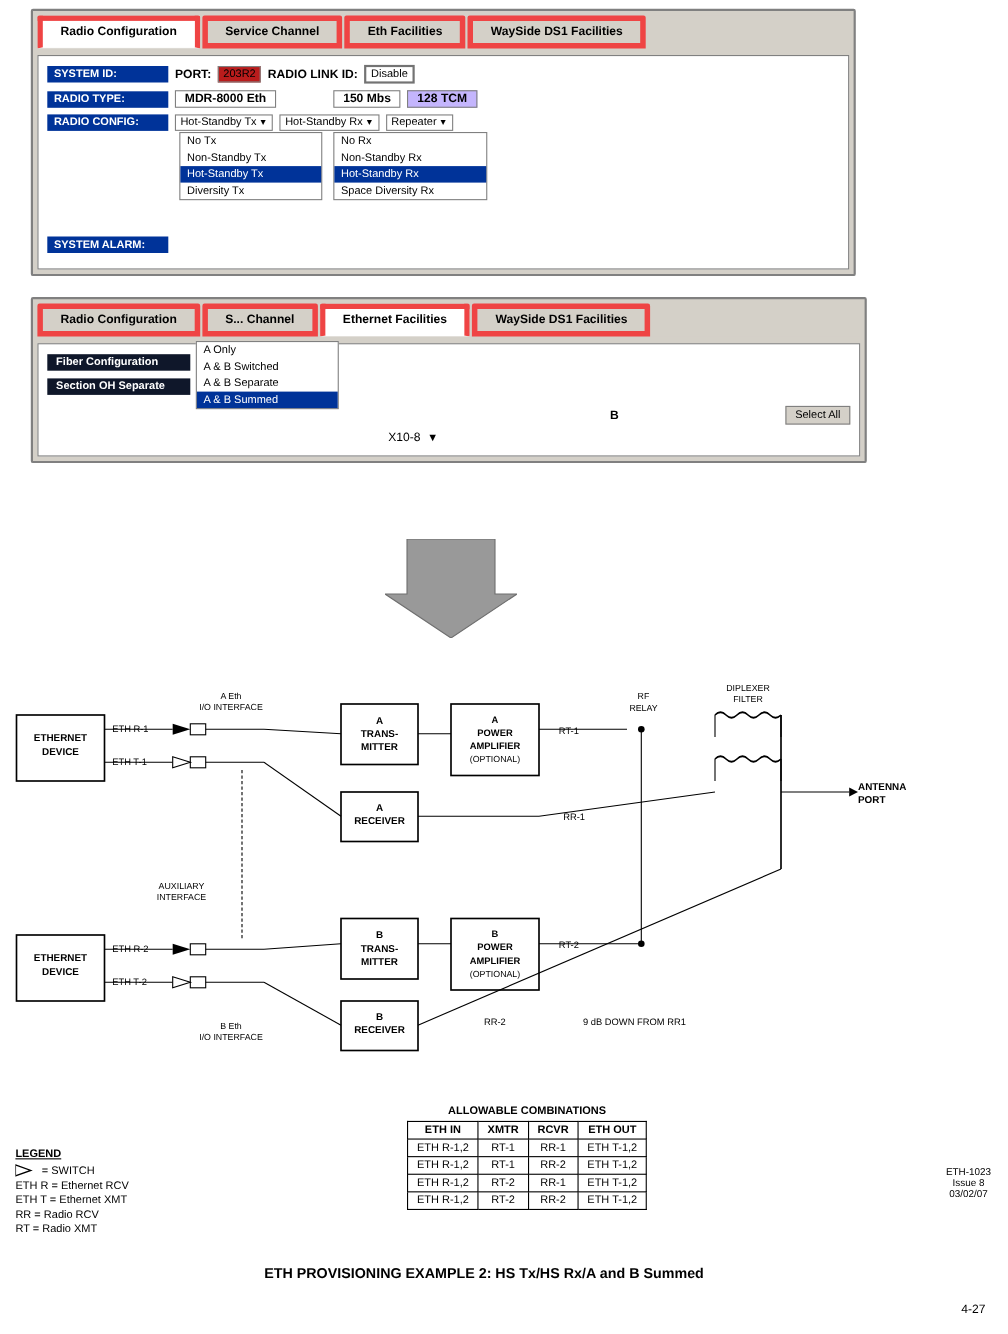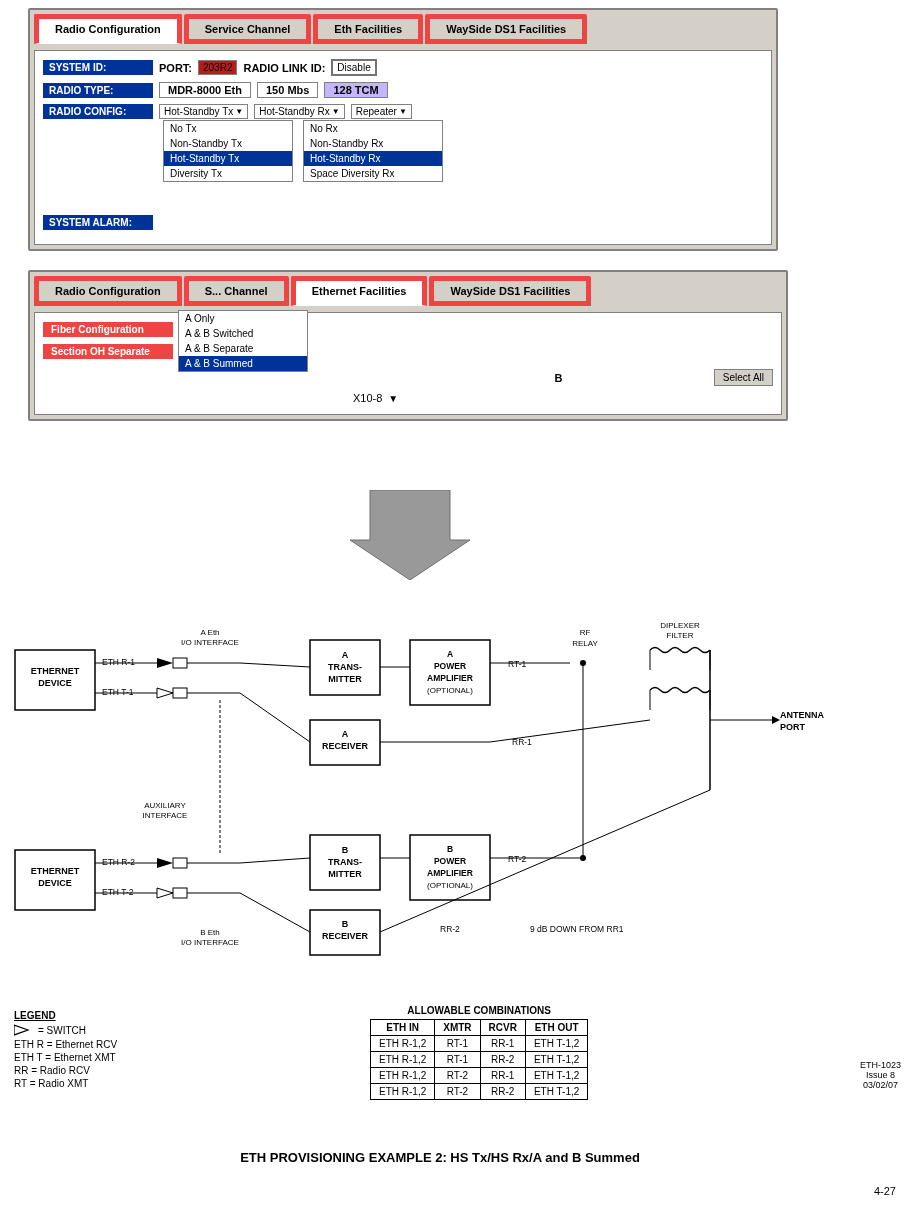--- a/index.html
+++ b/index.html
@@ -260,7 +260,7 @@
     <div class="form-row">
       <span class="label-box">RADIO TYPE:</span>
       <span style="font-size:11px;font-weight:bold;border:1px solid #808080;padding:1px 8px;background:#fff;">MDR-8000 Eth</span>
-      <span style="font-size:11px;font-weight:bold;border:1px solid #808080;padding:1px 8px;background:#fff;">150 Mbs</span>
+      <span style="font-size:11px;font-weight:bold;border:1px solid #808080;padding:1px 8px;background:#fff;margin-left:46px;">150 Mbs</span>
       <span style="font-size:11px;font-weight:bold;border:1px solid #808080;padding:1px 8px;background:#c4b5fd;">128 TCM</span>
     </div>
 

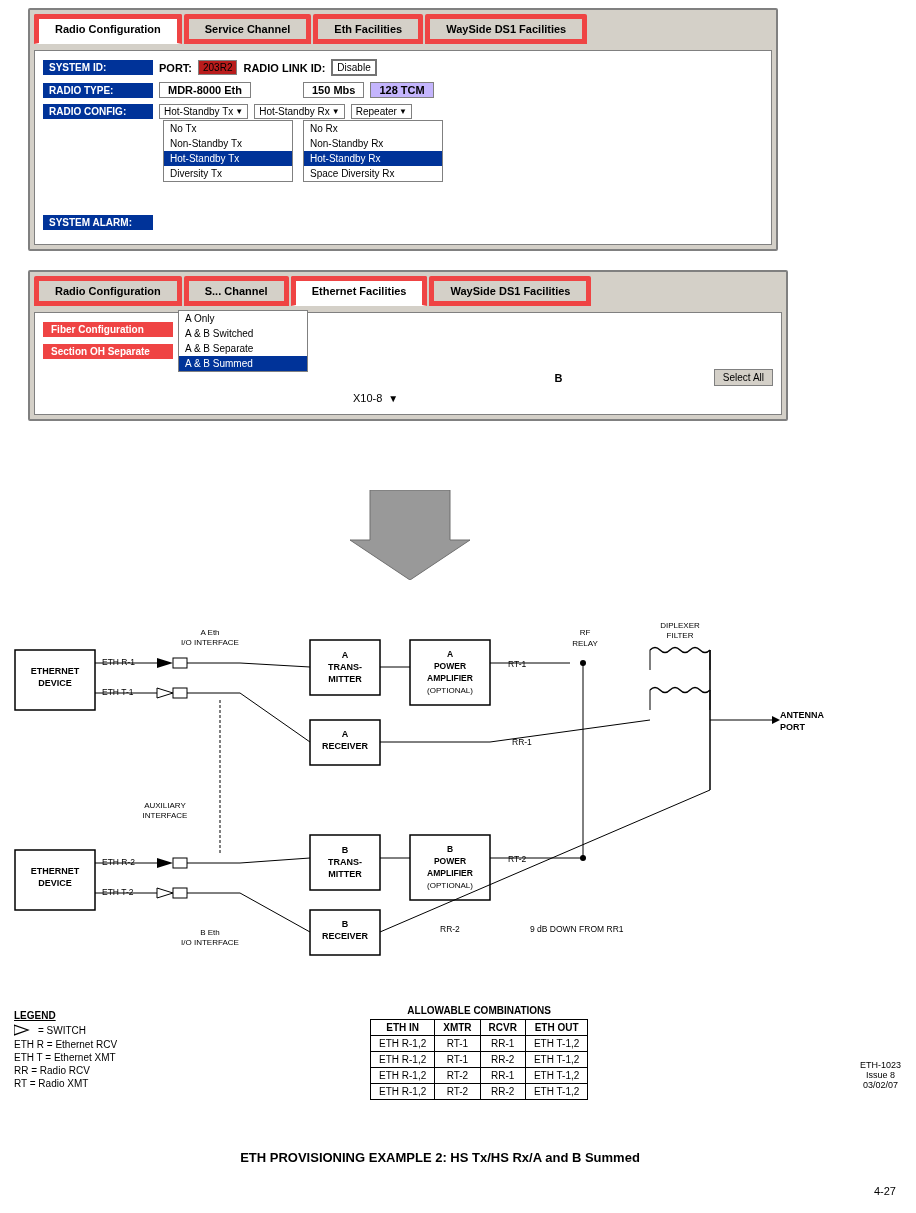--- a/index.html
+++ b/index.html
@@ -115,7 +115,7 @@
     }
 
     .fiber-label {
-      background: #ef4444;
+      background: #0f172a;
       color: #fff;
       padding: 2px 8px;
       font-size: 10px;

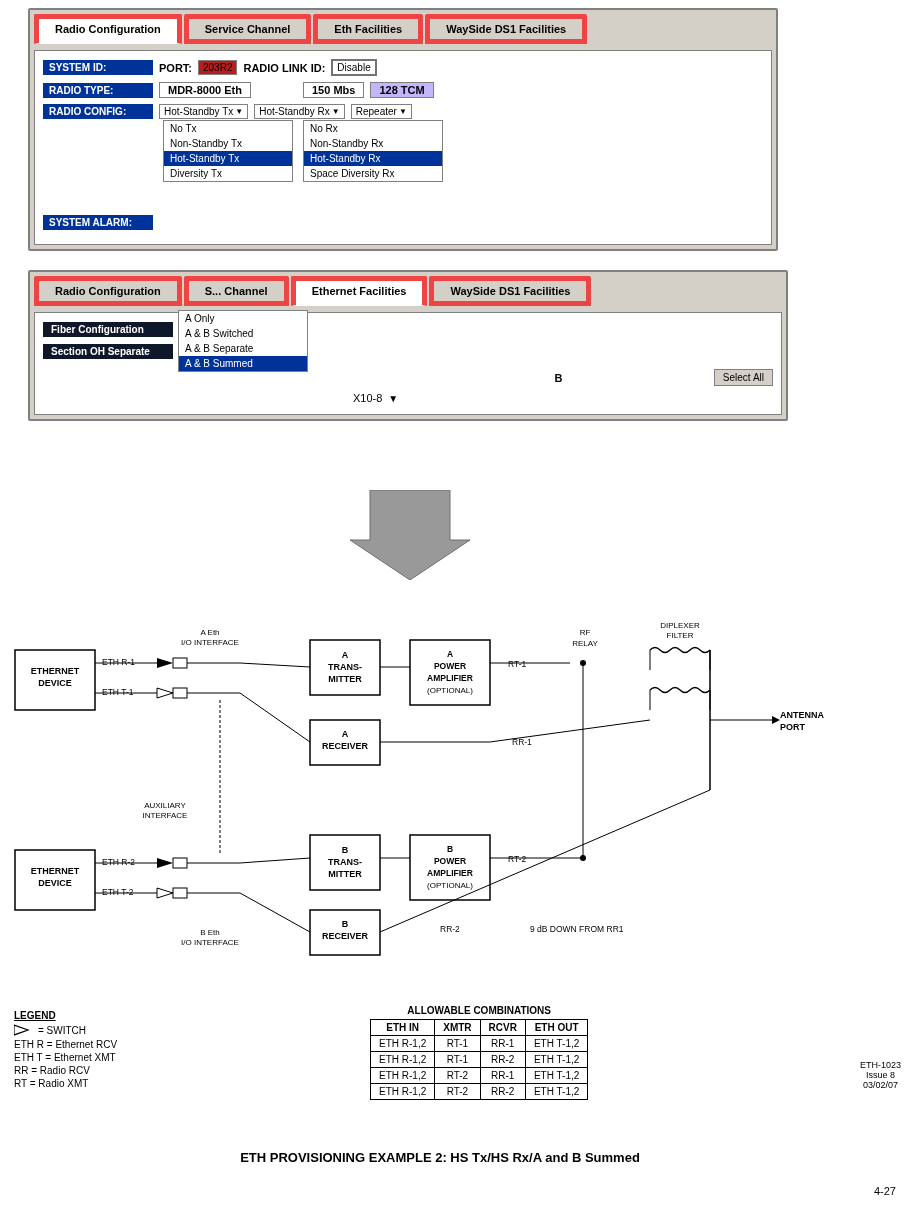--- a/index.html
+++ b/index.html
@@ -164,7 +164,7 @@
     
     .legend {
       position: absolute;
-      top: 1010px;
+      top: 1044px;
       left: 14px;
       font-size: 10px;
     }

